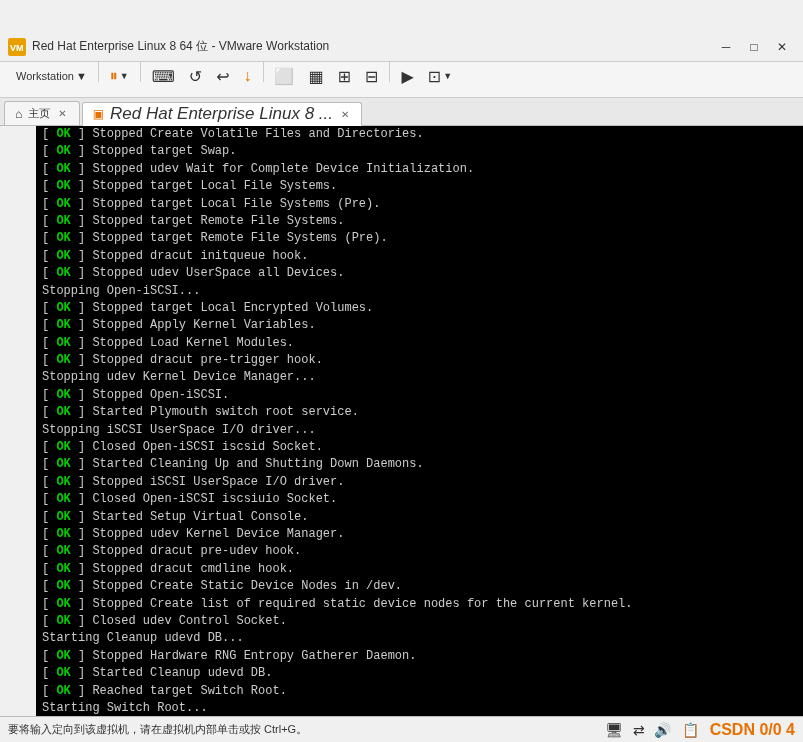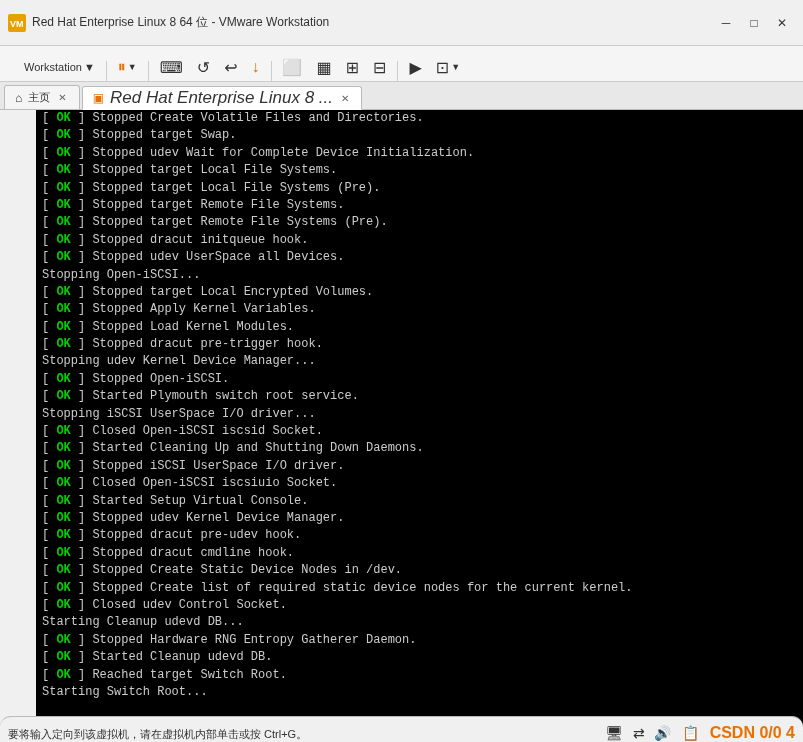--- a/index.html
+++ b/index.html
@@ -7,13 +7,14 @@
 
     
     #titlebar {
-      height: 46px;
+      height: 30px;
       background: #f0f0f0;
       display: flex;
       align-items: center;
       padding: 8px 8px;
       border-bottom: 1px solid #ccc;
       justify-content: space-between;
+      margin-top: 32px;
     }
     #titlebar-left {
       display: flex;

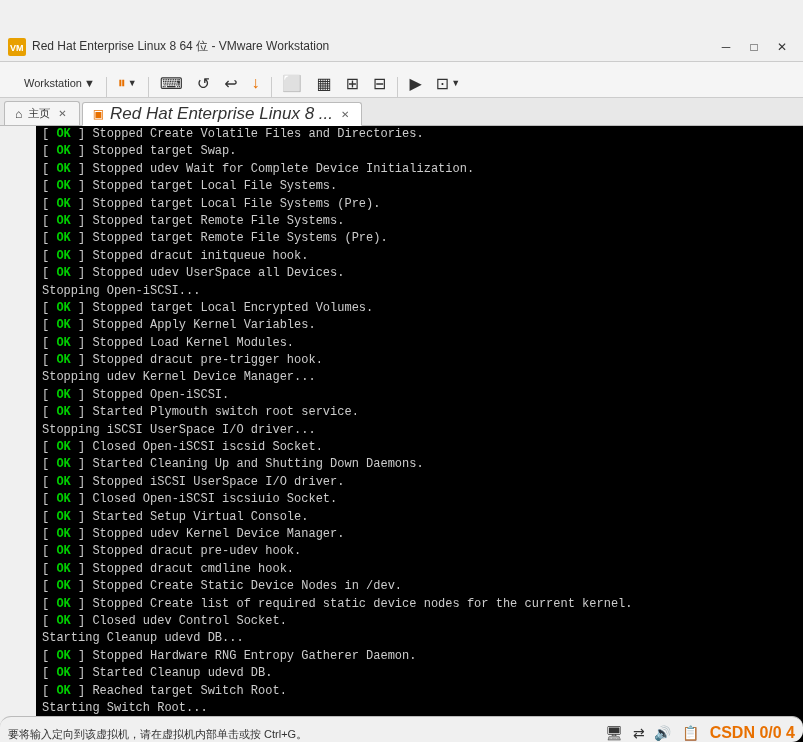--- a/index.html
+++ b/index.html
@@ -45,8 +45,8 @@
       background: #f5f5f5;
       border-bottom: 1px solid #ccc;
       display: flex;
-      align-items: flex-end;
-      padding: 0 18px;
+      align-items: flex-start;
+      padding: 0 10px;
       gap: 2px;
     }
     .toolbar-btn {

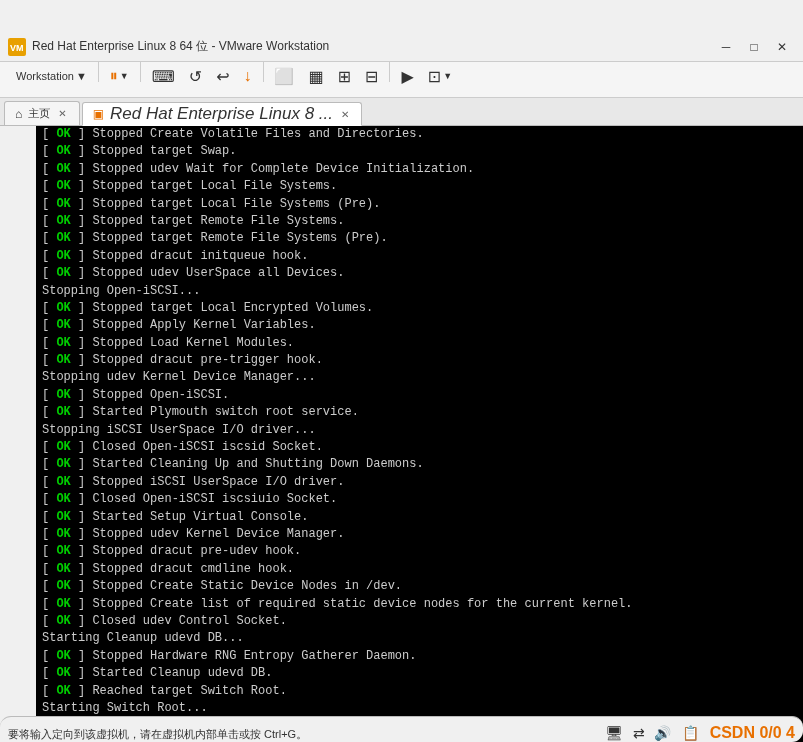--- a/index.html
+++ b/index.html
@@ -131,7 +131,7 @@
       background: #f0f0f0;
       border-top: 1px solid #bbb;
       display: flex;
-      align-items: flex-end;
+      align-items: center;
       padding: 0 8px;
       font-size: 11px;
       color: #333;
@@ -140,7 +140,6 @@
       bottom: 0;
       left: 0;
       right: 0;
-      border-radius: 11px;
     }
     #statusbar-right {
       display: flex;

